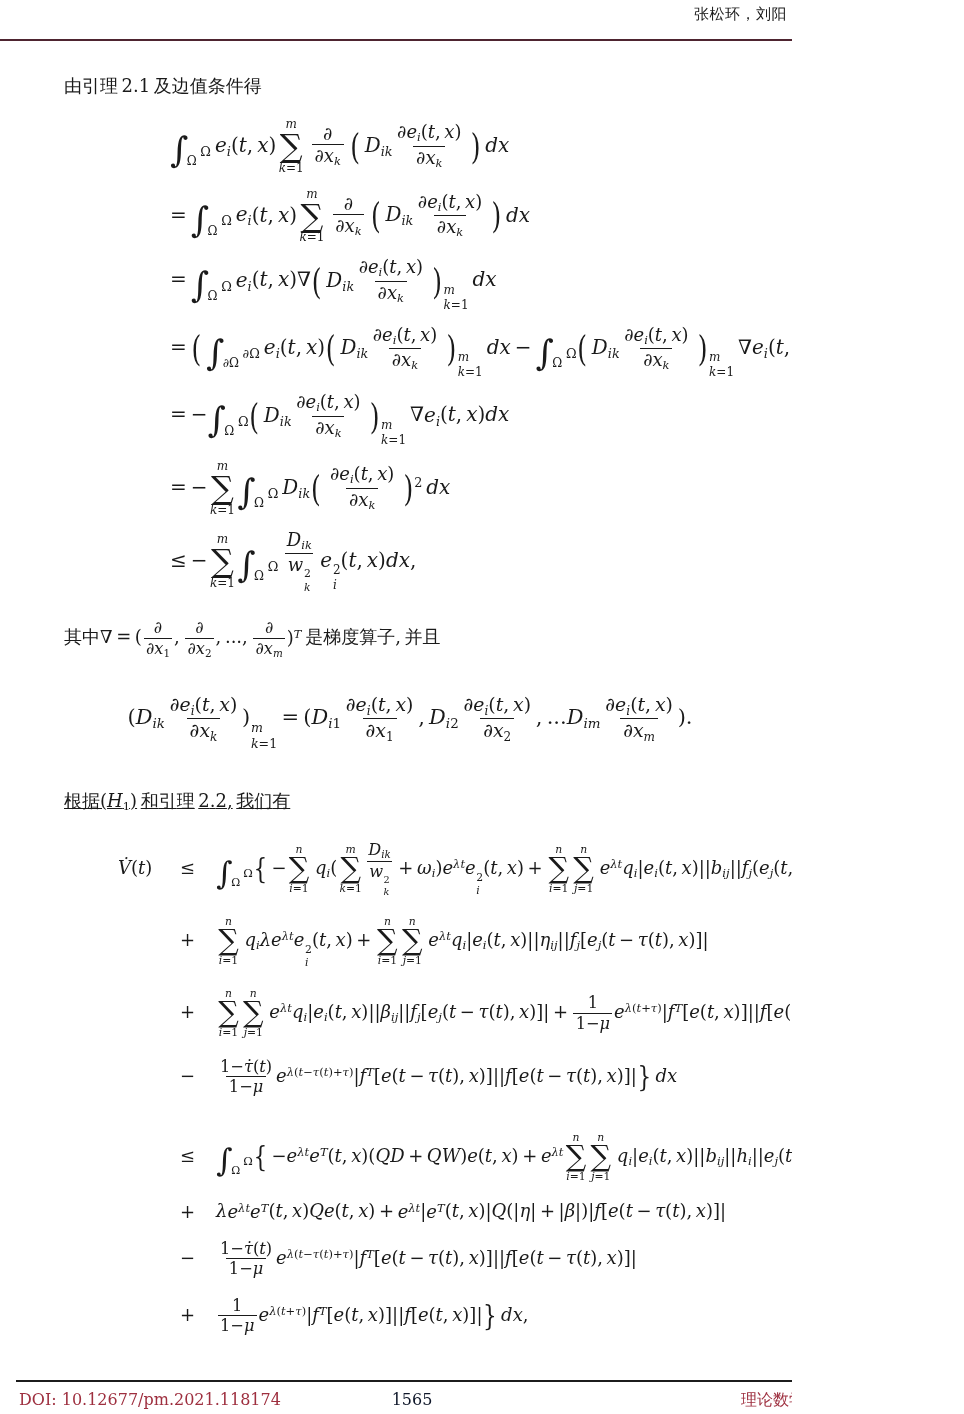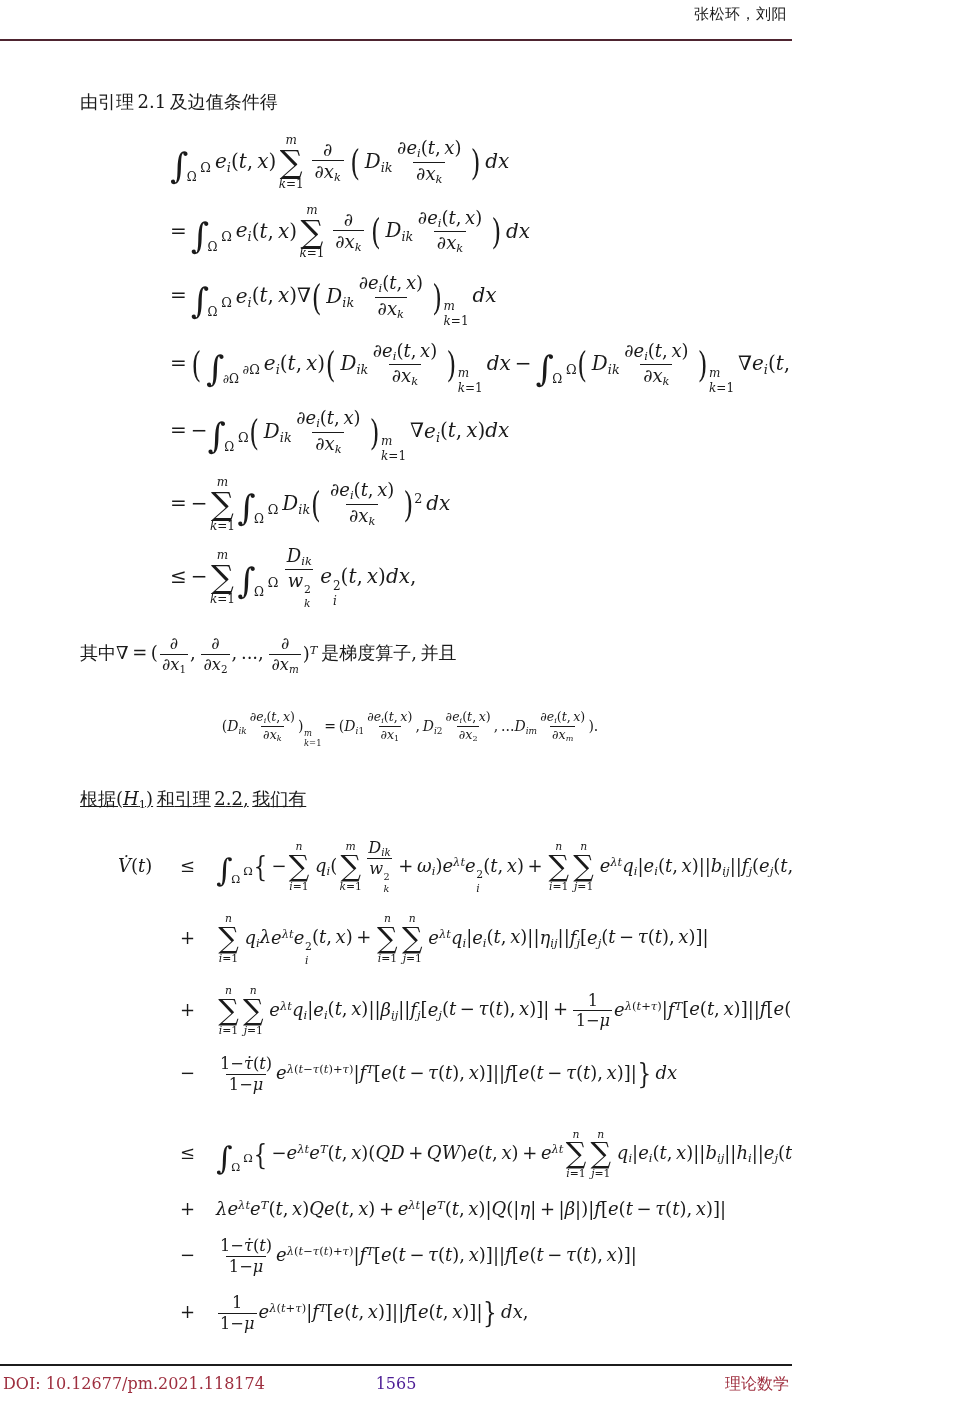--- a/index.html
+++ b/index.html
@@ -8,7 +8,7 @@
   .header{position:absolute;top:5px;right:5px;font-size:15px;letter-spacing:.5px;}
   .rule-top{position:absolute;top:39px;left:0;width:100%;height:2px;background:var(--rule-top-c,#4e2430);}
   .content{position:absolute;top:72px;left:64px;right:36px;}
-  p.cn{font-size:18px;line-height:1.6;margin:16px;white-space:nowrap;}
+  p.cn{font-size:18px;line-height:1.6;margin:0;white-space:nowrap;}
 
   
   .block-a{margin:16px 0 24px 106px;font-size:20px;}

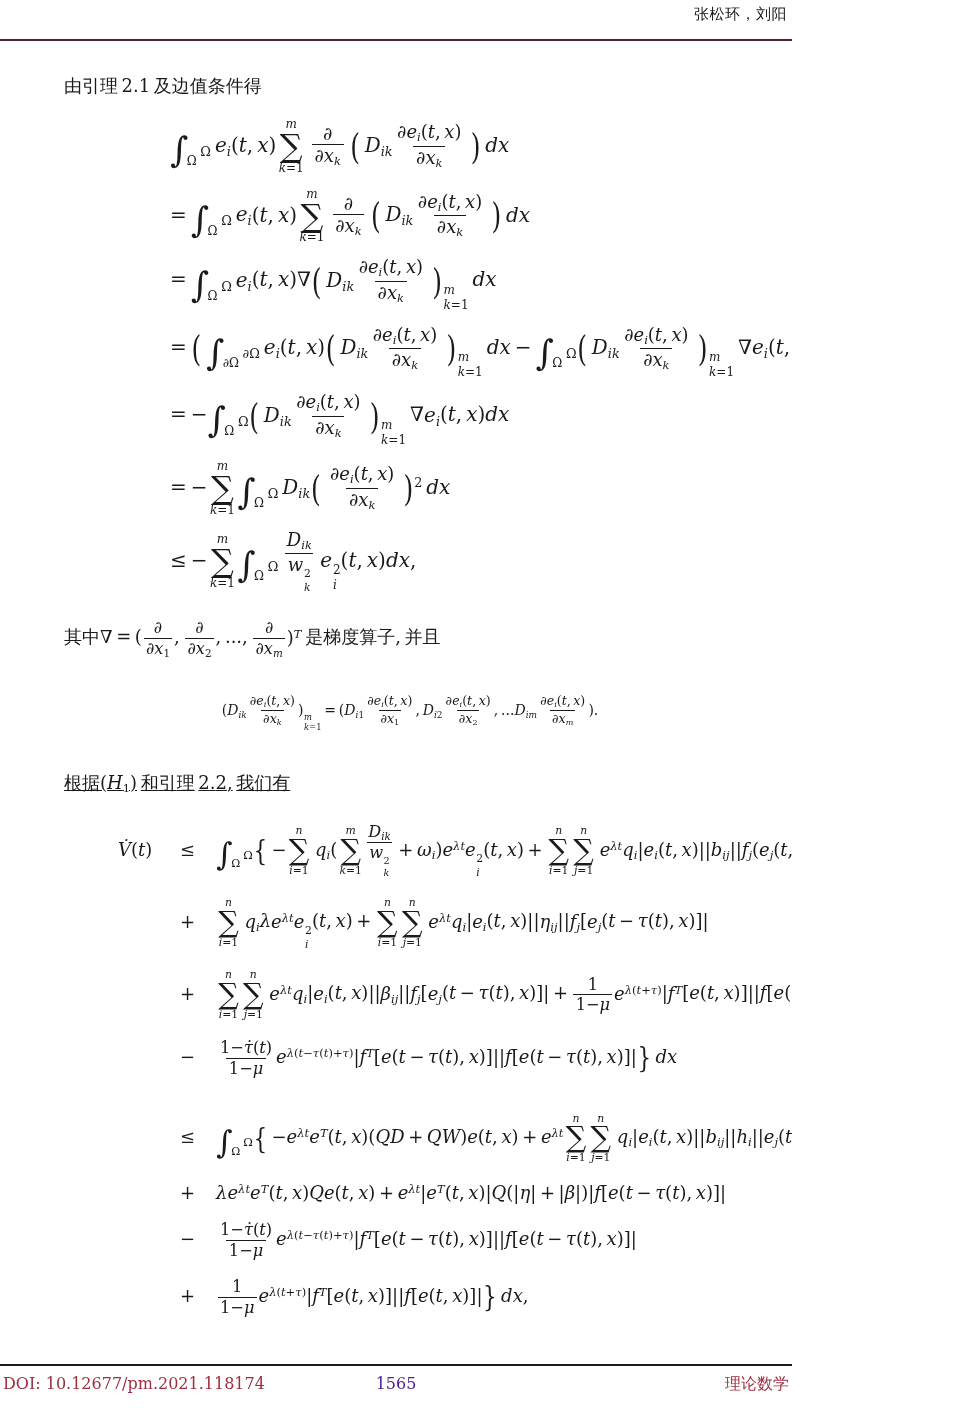--- a/index.html
+++ b/index.html
@@ -13,7 +13,7 @@
   
   .block-a{margin:16px 0 24px 106px;font-size:20px;}
   .block-a .eq-row{margin-bottom:11px;white-space:nowrap;}
-  .block-c{font-size:14px;text-align:center;margin:34px 0 36px 0;white-space:nowrap;}
+  .block-c{font-size:21px;text-align:center;margin:34px 0 36px 0;white-space:nowrap;}
   .para-gap{margin-top:18px;text-decoration:underline;}
   .block-e{margin-top:24px;font-size:18px;}
   .ve-row{display:flex;align-items:baseline;margin-bottom:17px;white-space:nowrap;padding-left:54px;}

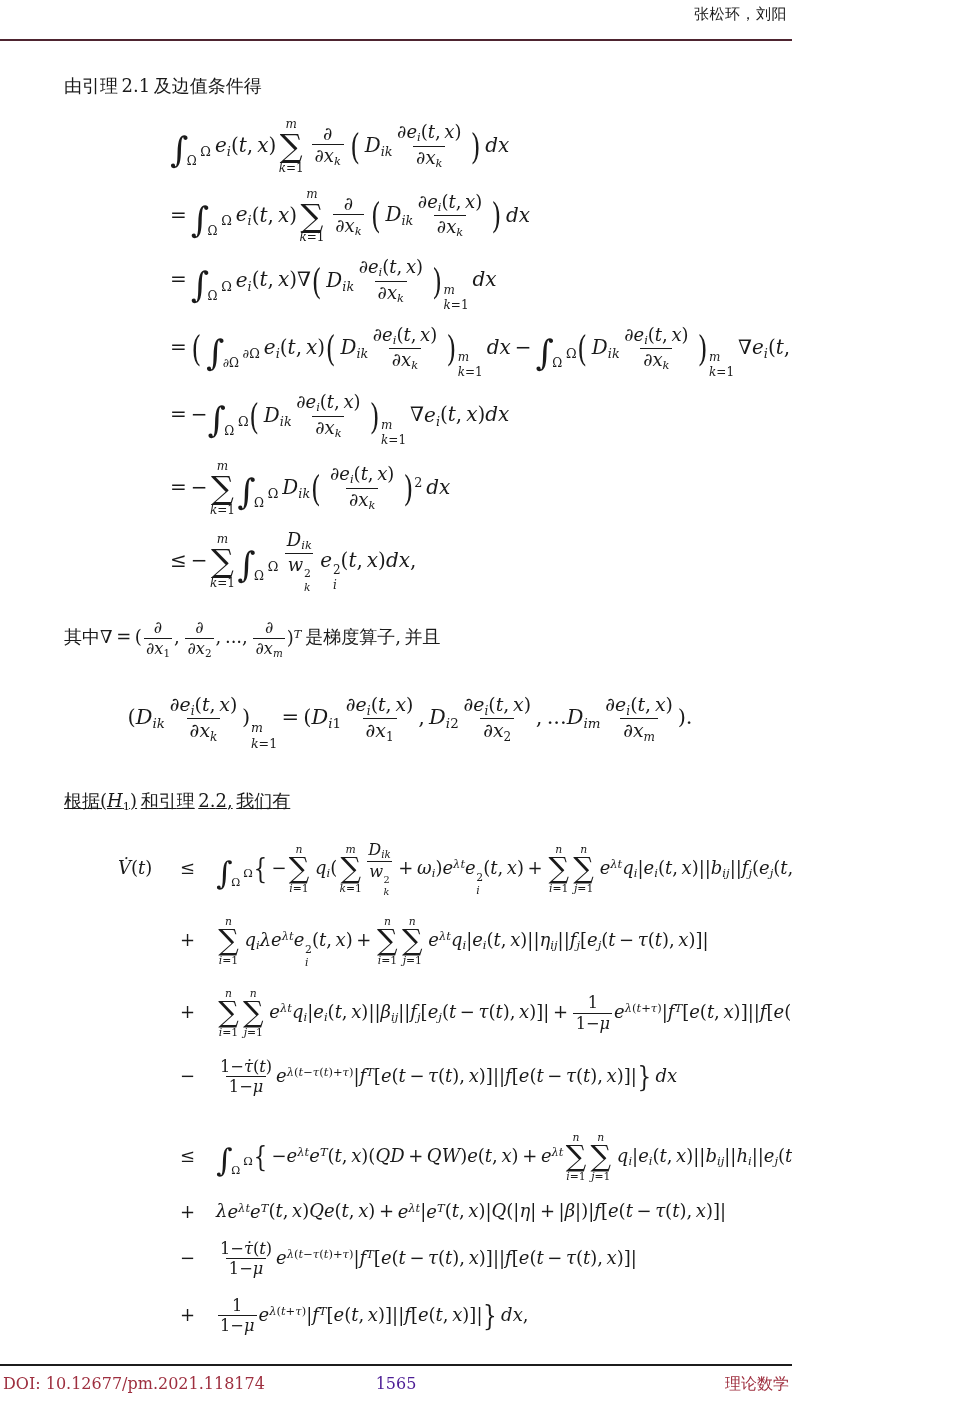--- a/index.html
+++ b/index.html
@@ -43,7 +43,7 @@
   .m-brace{transform:scaleY(1.3);font-size:1.2em;}
 
   
-  .footer{position:absolute;left:0;bottom:16px;width:100%;}
+  .footer{position:absolute;left:0;bottom:0;width:100%;padding-left:16px;}
   .rule-bottom{height:2px;background:var(--rule-bottom-c,#1c1c1c);}
   .footer-row{position:relative;display:flex;justify-content:space-between;align-items:baseline;
               padding:8px 3px 3px 3px;font-size:16px;}

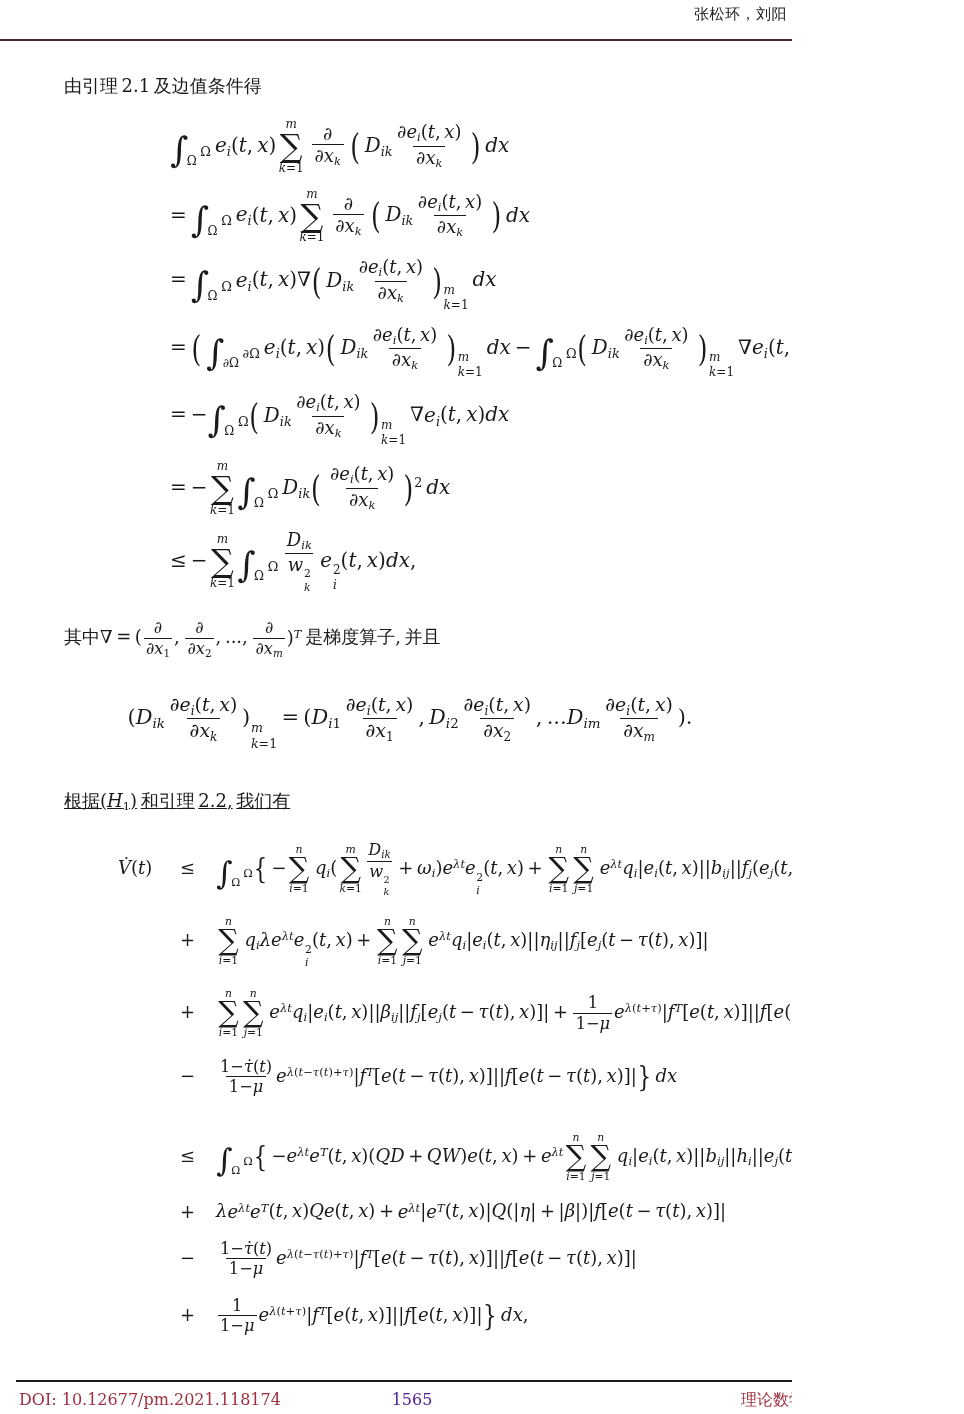--- a/index.html
+++ b/index.html
@@ -48,7 +48,7 @@
   .footer-row{position:relative;display:flex;justify-content:space-between;align-items:baseline;
               padding:8px 3px 3px 3px;font-size:16px;}
   .doi{color:var(--accent,#9e2f3f);cursor:pointer;}
-  .pageno{position:absolute;left:0;right:0;text-align:center;color:#4c1d95;}
+  .pageno{position:absolute;left:0;right:0;text-align:center;color:#0f172a;}
   .journal{color:var(--accent,#9e2f3f);margin-left:48px;}
 </style>
 </head>

